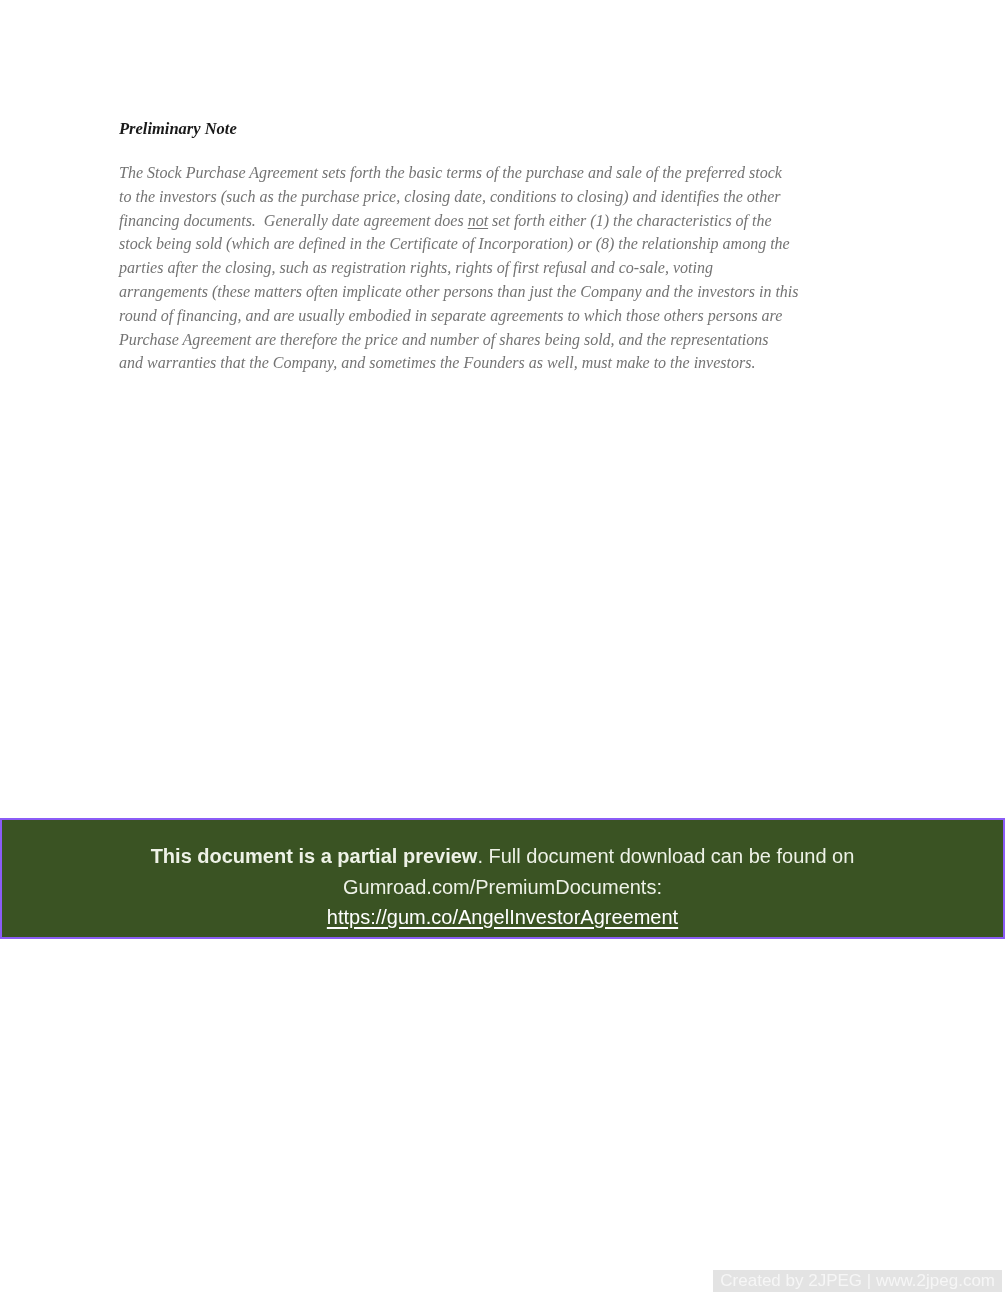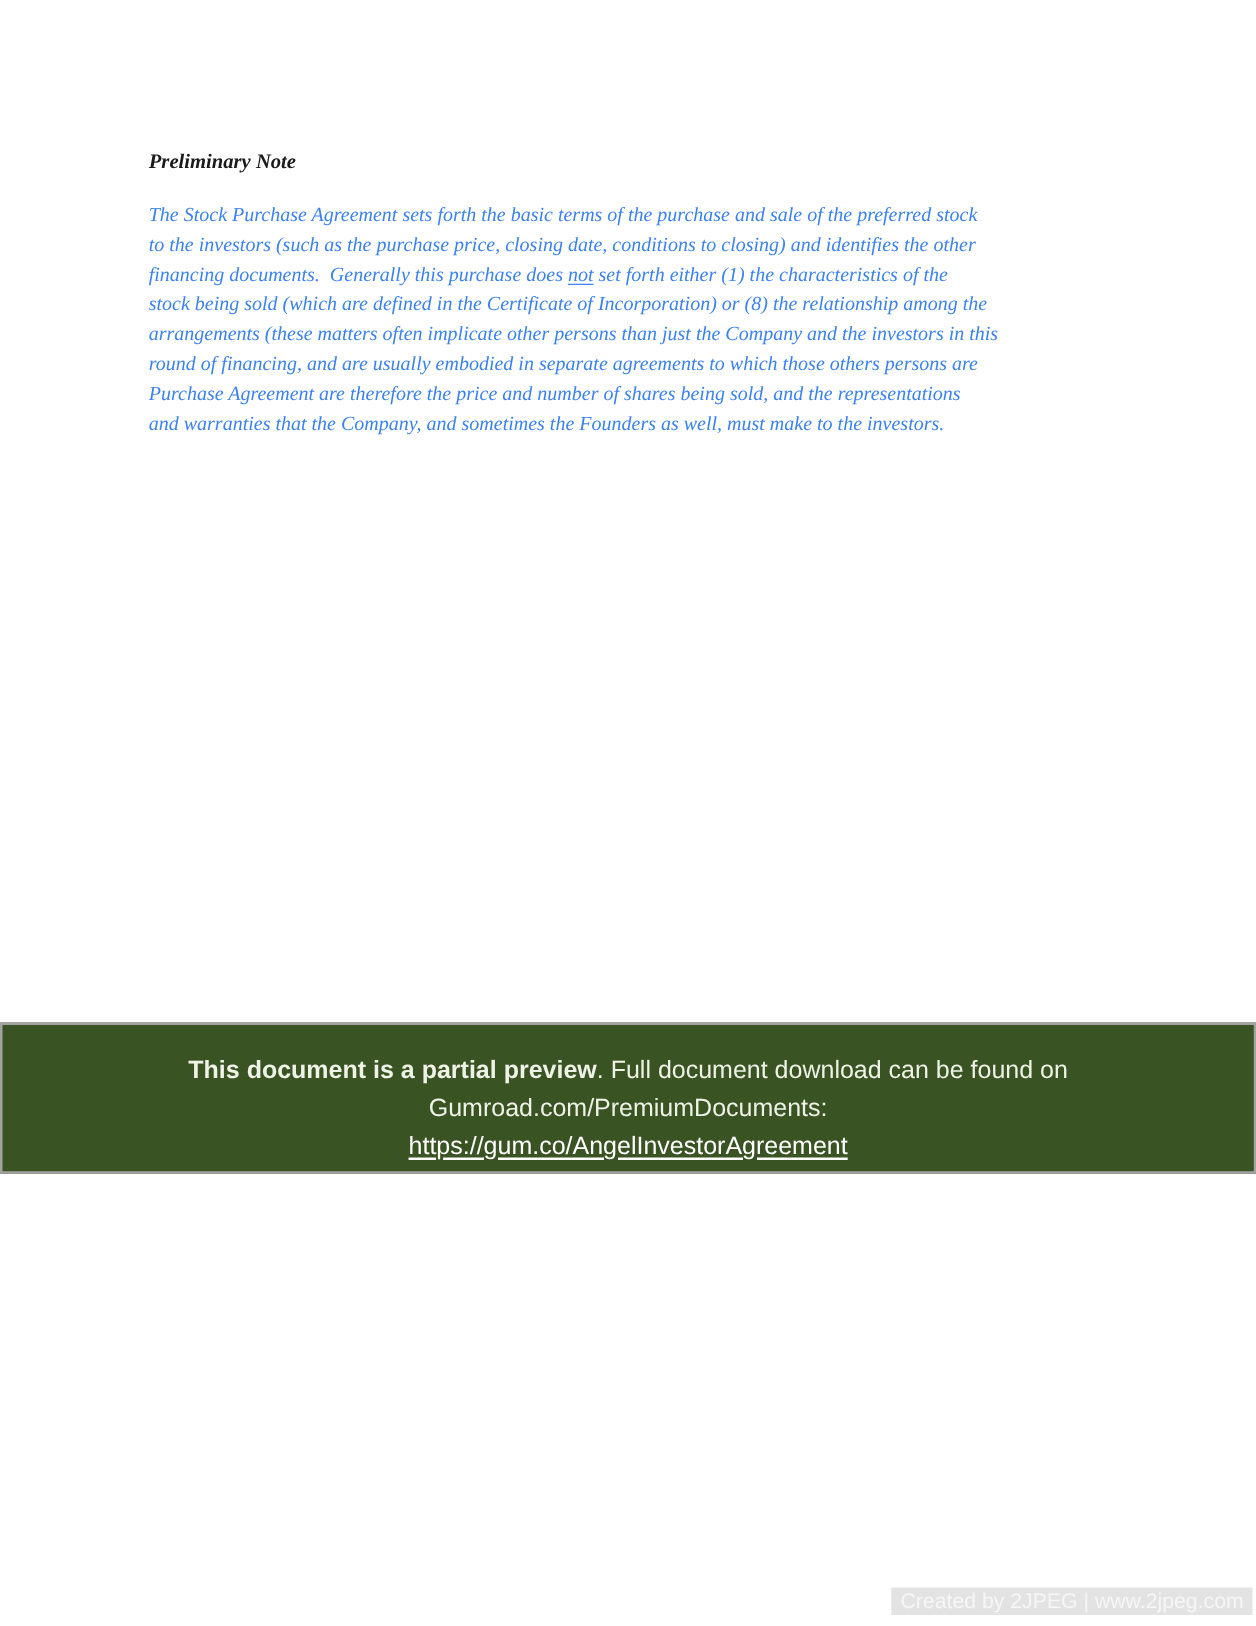--- a/index.html
+++ b/index.html
@@ -36,7 +36,7 @@
     font-family: "Liberation Serif", serif;
     font-size: 16px;
     font-style: italic;
-    color: #3b82f6;
+    color: #737373;
     line-height: 23.8px;
   }
   .pline {

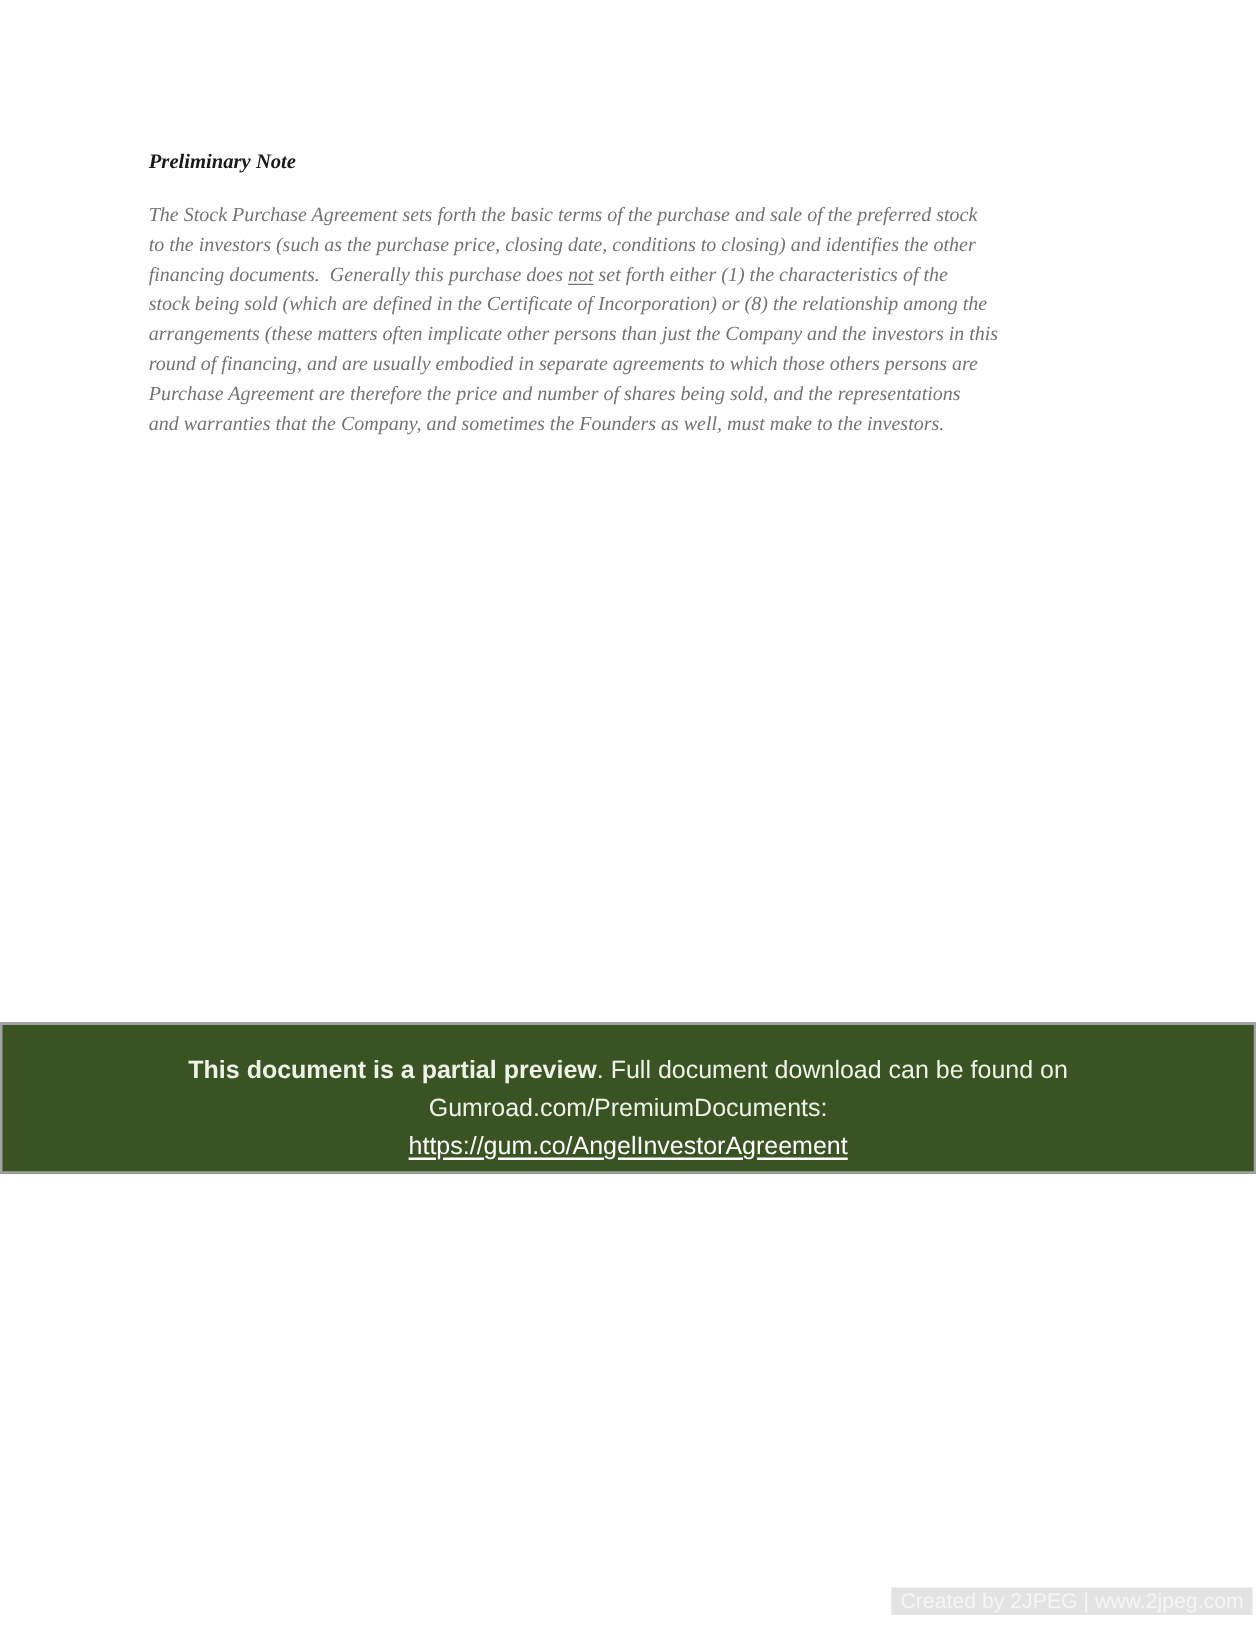--- a/index.html
+++ b/index.html
@@ -93,7 +93,7 @@
     <div class="doc-paragraph">
       <div class="pline">The Stock Purchase Agreement sets forth the basic terms of the purchase and sale of the preferred stock</div>
       <div class="pline">to the investors (such as the purchase price, closing date, conditions to closing) and identifies the other</div>
-      <div class="pline"><span>financing documents.  Generally this purchase does </span><span class="u-word">not</span><span> set forth either (1) the characteristics of the</span></div>
+      <div class="pline"><span>financing documents.  Generally date agreement does </span><span class="u-word">not</span><span> set forth either (1) the characteristics of the</span></div>
       <div class="pline">stock being sold (which are defined in the Certificate of Incorporation) or (8) the relationship among the</div>
       <div class="pline">arrangements (these matters often implicate other persons than just the Company and the investors in this</div>
       <div class="pline">round of financing, and are usually embodied in separate agreements to which those others persons are</div>

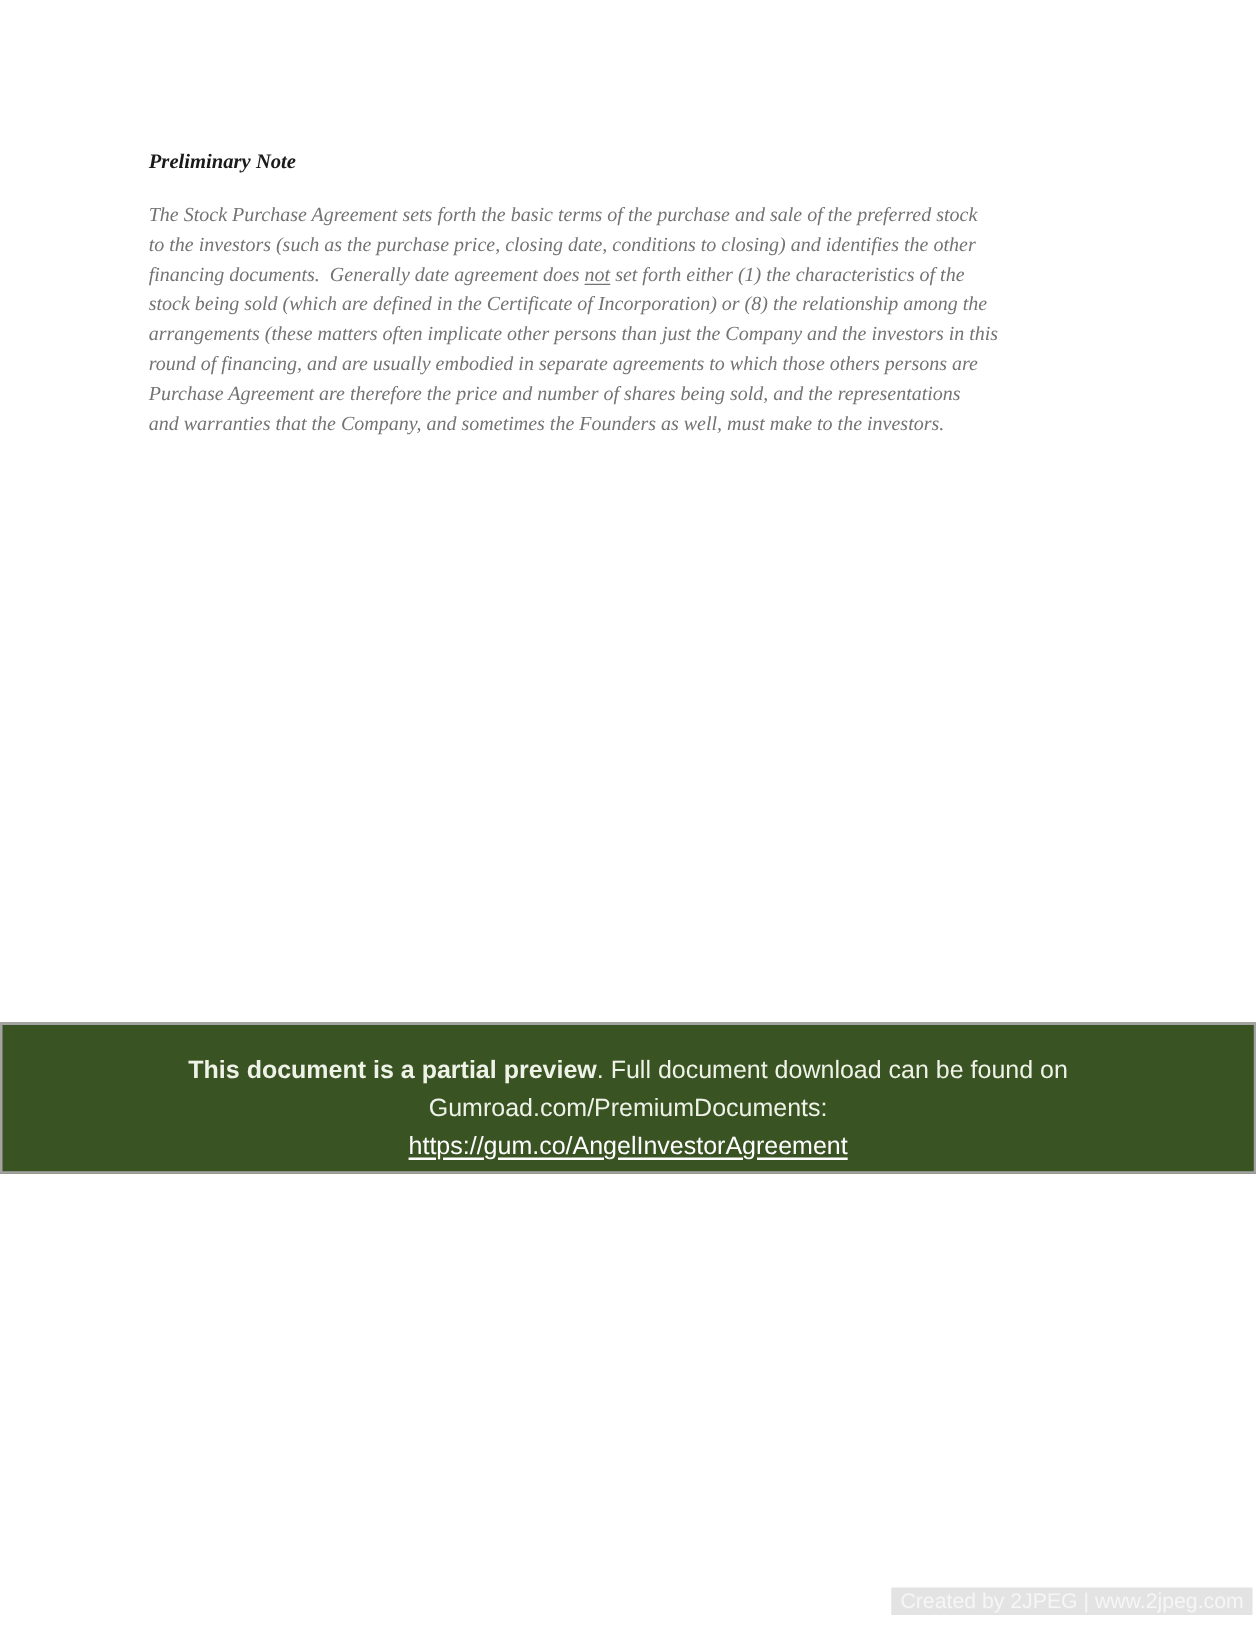--- a/index.html
+++ b/index.html
@@ -95,6 +95,7 @@
       <div class="pline">to the investors (such as the purchase price, closing date, conditions to closing) and identifies the other</div>
       <div class="pline"><span>financing documents.  Generally date agreement does </span><span class="u-word">not</span><span> set forth either (1) the characteristics of the</span></div>
       <div class="pline">stock being sold (which are defined in the Certificate of Incorporation) or (8) the relationship among the</div>
+      <div class="pline">parties after the closing, such as registration rights, rights of first refusal and co-sale, voting</div>
       <div class="pline">arrangements (these matters often implicate other persons than just the Company and the investors in this</div>
       <div class="pline">round of financing, and are usually embodied in separate agreements to which those others persons are</div>
       <div class="pline">Purchase Agreement are therefore the price and number of shares being sold, and the representations</div>

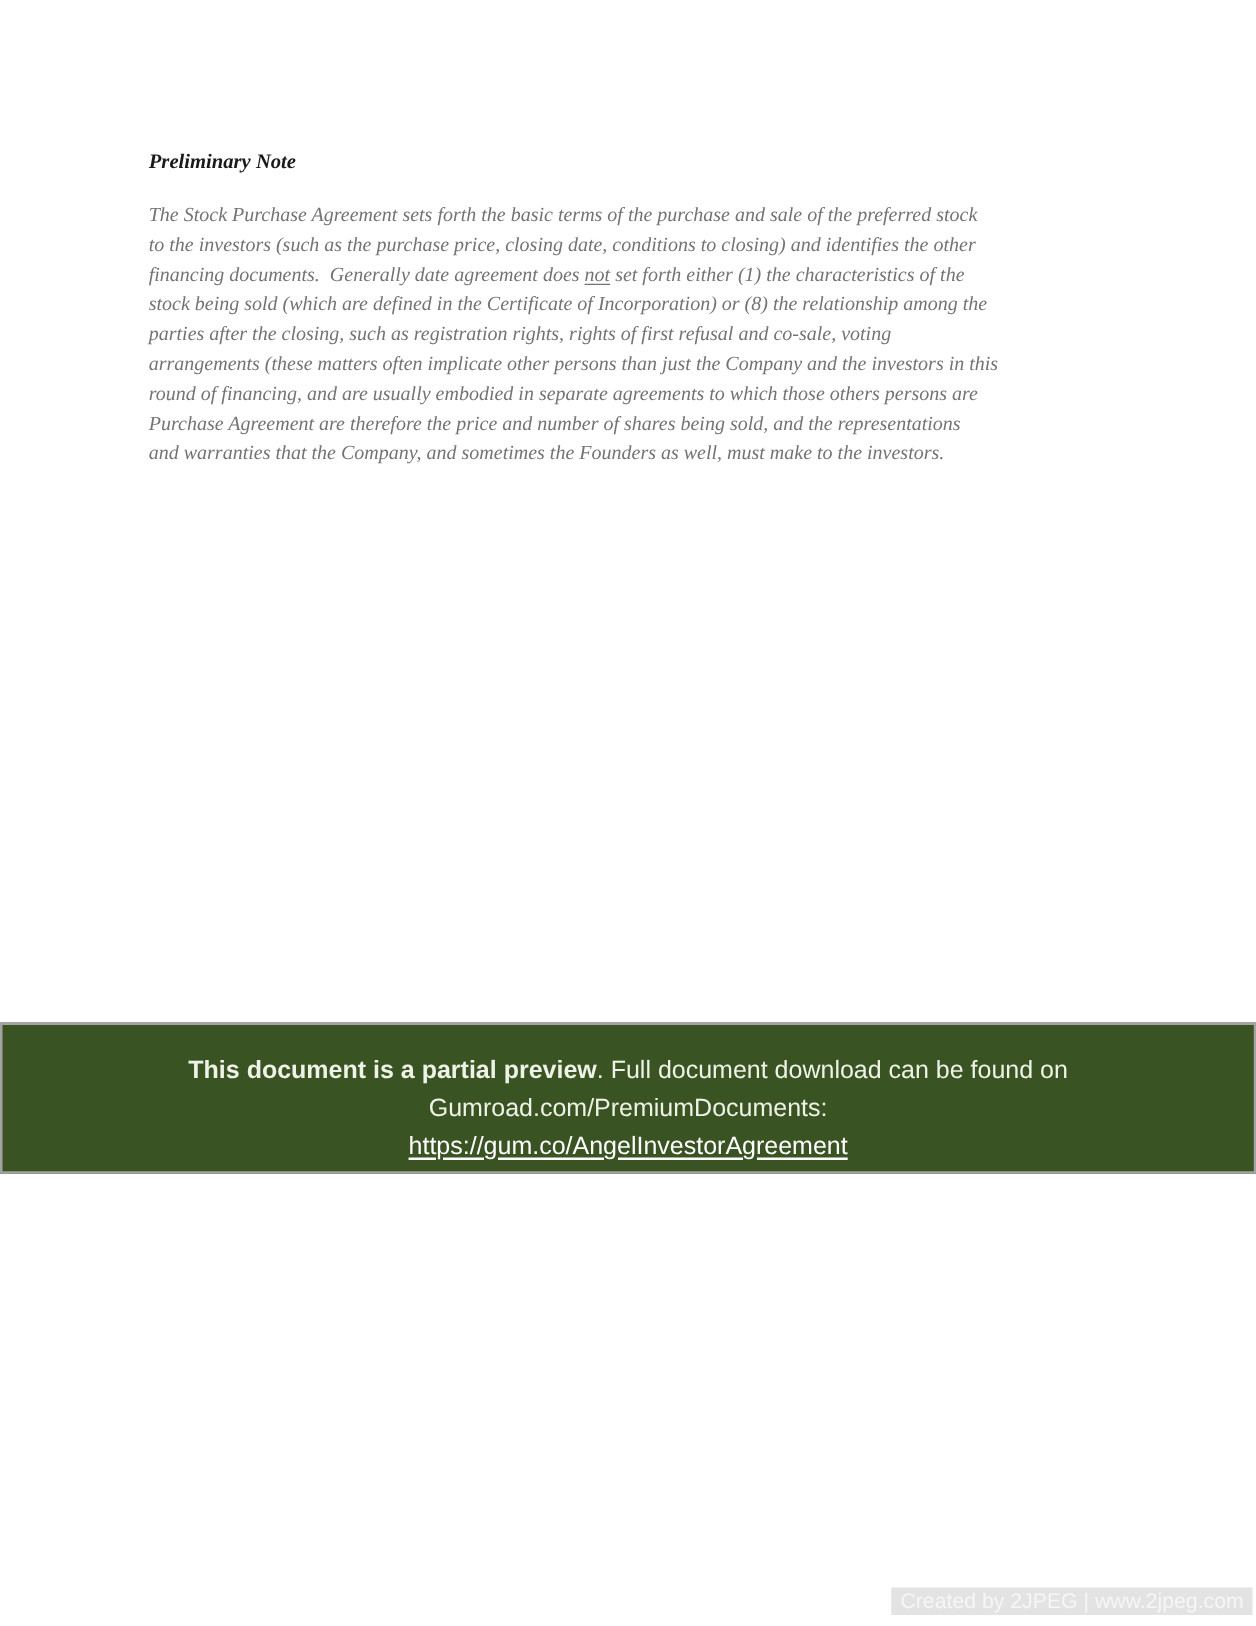--- a/index.html
+++ b/index.html
@@ -54,7 +54,7 @@
     width: 1005px;
     height: 121px;
     background: #3a5323;
-    border: 2px solid #a3a3a3;
+    border: 2px solid #8b5cf6;
     color: #eef2e7;
     font-family: "Liberation Sans", sans-serif;
     font-size: 20px;

